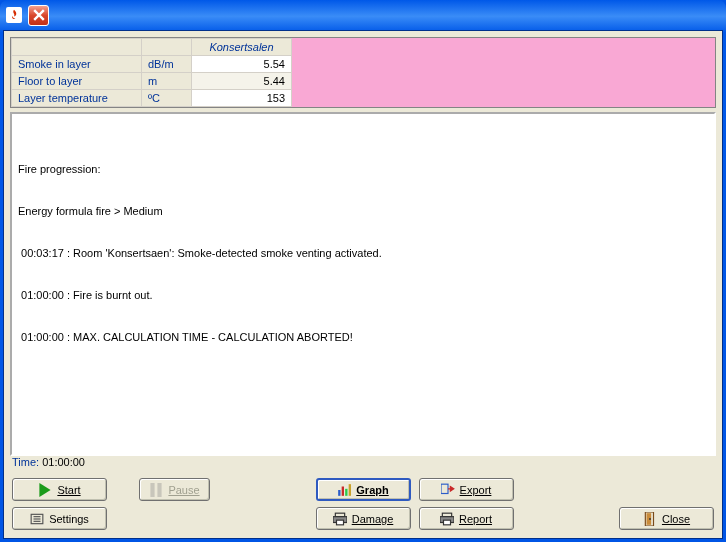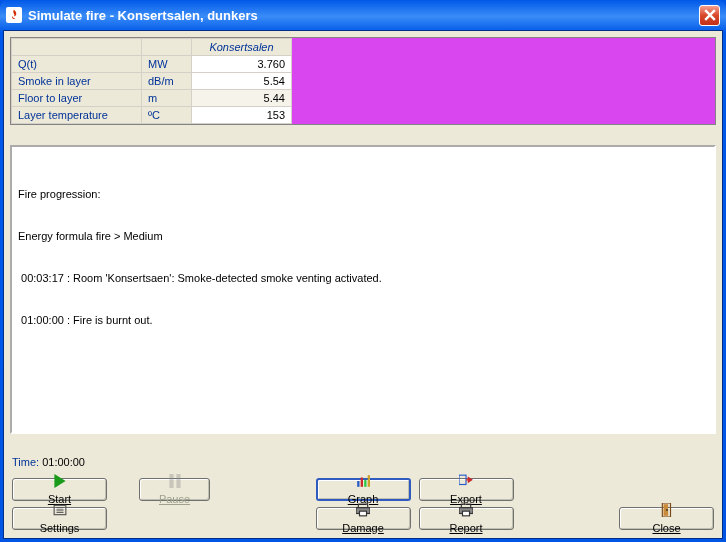--- a/index.html
+++ b/index.html
@@ -171,7 +171,6 @@
           <path d="M8 1 C5 5 10 6 8 10 C12 9 12 4 8 1 Z M6 9 C4 12 8 15 10 12 C8 13 6 11 6 9 Z" fill="#d62b00"></path>
         </svg>
     </div>
-    <div class="title">Simulate fire - Konsertsalen, dunkers</div>
     <div class="close-btn">
       <svg viewBox="0 0 10 10">
           <path d="M1 1 L9 9 M9 1 L1 9" stroke="white" stroke-width="2"></path>

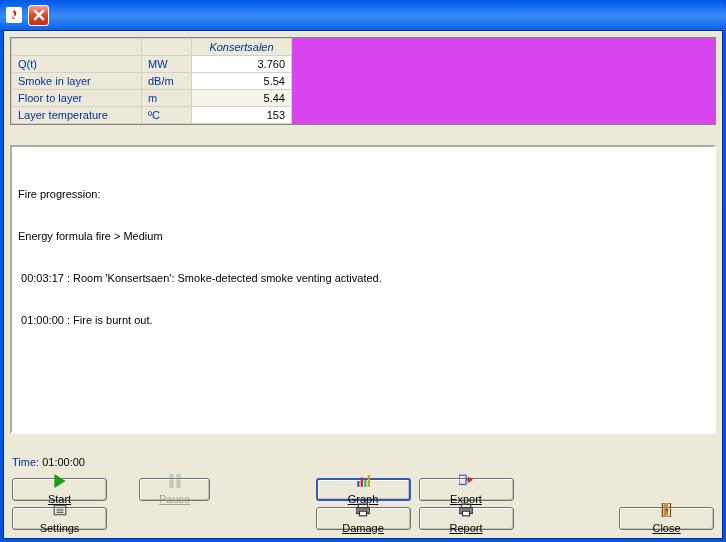--- a/index.html
+++ b/index.html
@@ -65,8 +65,8 @@
     }
     .table-panel {
       border: 1px solid #848484;
-      background: #d946ef;
-      margin-bottom: 20px;
+      background: #f9a8d4;
+      margin-bottom: 4px;
     }
     table.data {
       border-collapse: collapse;

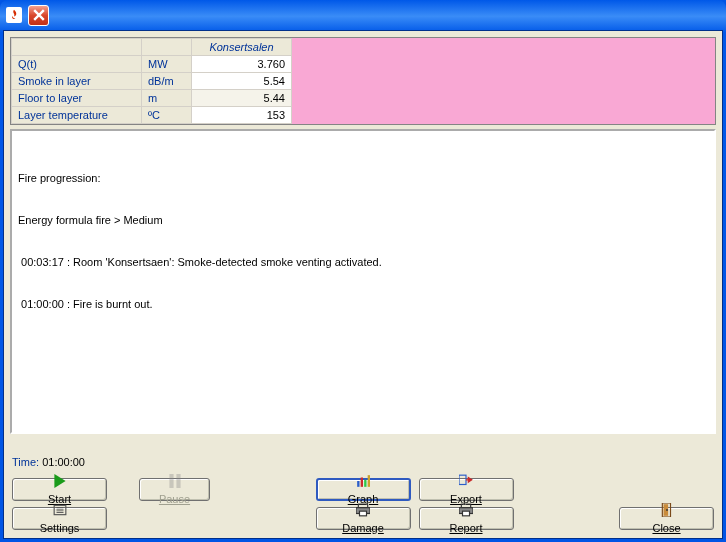--- a/index.html
+++ b/index.html
@@ -187,11 +187,6 @@
           <th class="corner"></th>
           <th class="corner" style="width:50px"></th>
           <th>Konsertsalen</th>
-        </tr>
-        <tr>
-          <td class="label">Q(t)</td>
-          <td class="unit">MW</td>
-          <td class="val">3.760</td>
         </tr>
         <tr>
           <td class="label">Smoke in layer</td>

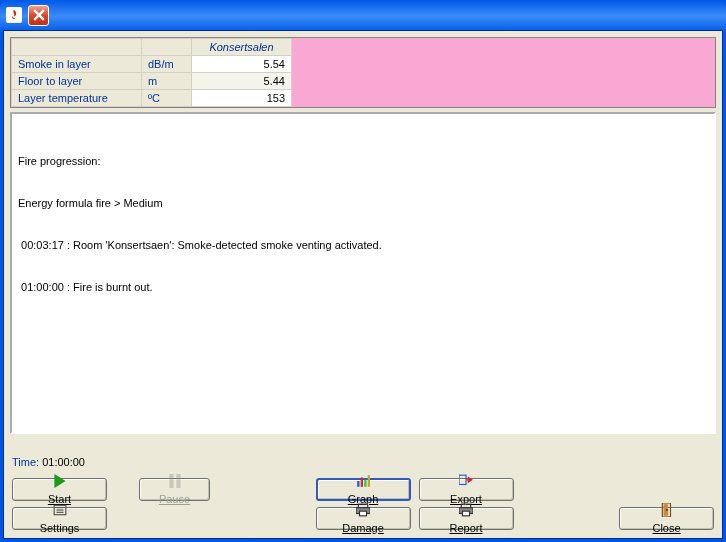--- a/index.html
+++ b/index.html
@@ -110,7 +110,7 @@
       flex: 1;
       border: 2px inset #fff;
       background: white;
-      padding: 12px 6px;
+      padding: 20px 6px;
       font-size: 11px;
       color: #000;
       line-height: 14px;

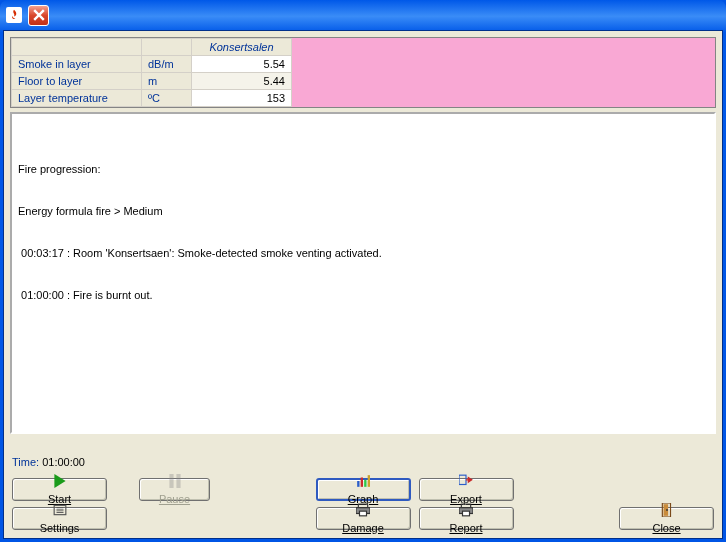--- a/index.html
+++ b/index.html
@@ -212,6 +212,7 @@
       <span class="log-line">Energy formula fire &gt; Medium</span>
       <span class="log-line"> 00:03:17 : Room 'Konsertsaen': Smoke-detected smoke venting activated.</span>
       <span class="log-line"> 01:00:00 : Fire is burnt out.</span>
+      <span class="log-line"> 01:00:00 : MAX. CALCULATION TIME - CALCULATION ABORTED!</span>
     </div>
 
     <div class="time-row">

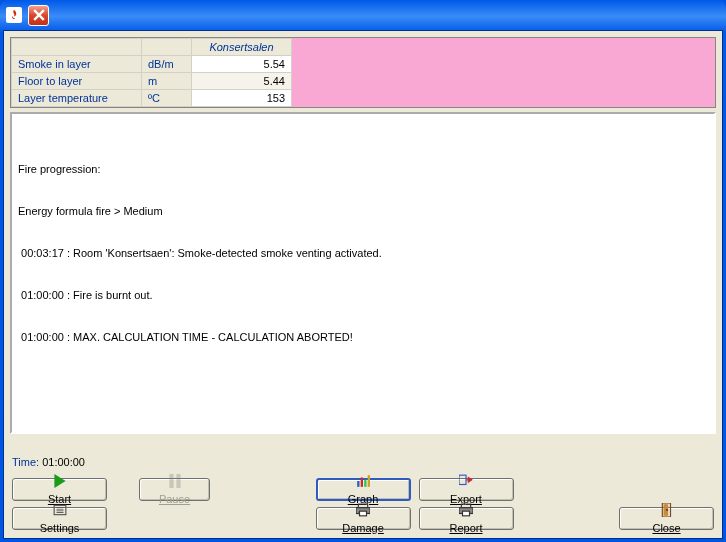--- a/index.html
+++ b/index.html
@@ -119,7 +119,7 @@
     }
     .log-line { display: block; }
     .time-row {
-      padding: 22px 2px 6px 2px;
+      padding: 0 2px 6px 2px;
       color: #003399;
     }
     .time-row .time-val { color: #000; }

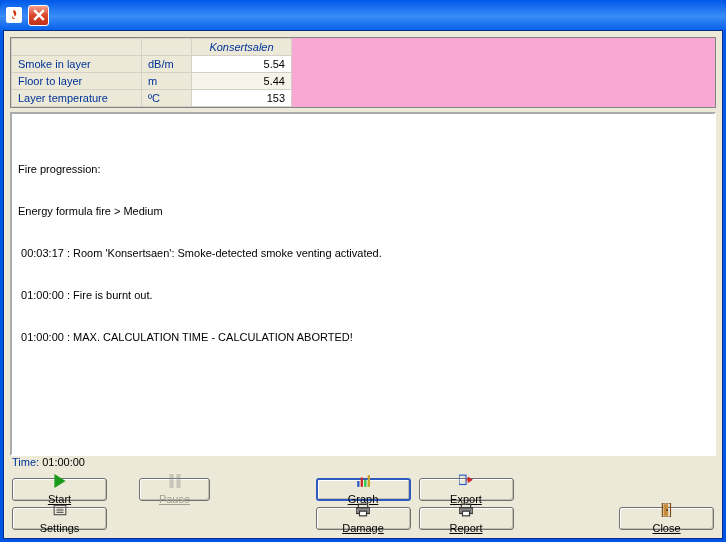--- a/index.html
+++ b/index.html
@@ -145,7 +145,6 @@
       cursor: pointer;
       padding: 8px 6px;
       color: #000;
-      flex-direction: column;
     }
     button.xp.default {
       border: 2px solid #2f5ac0;

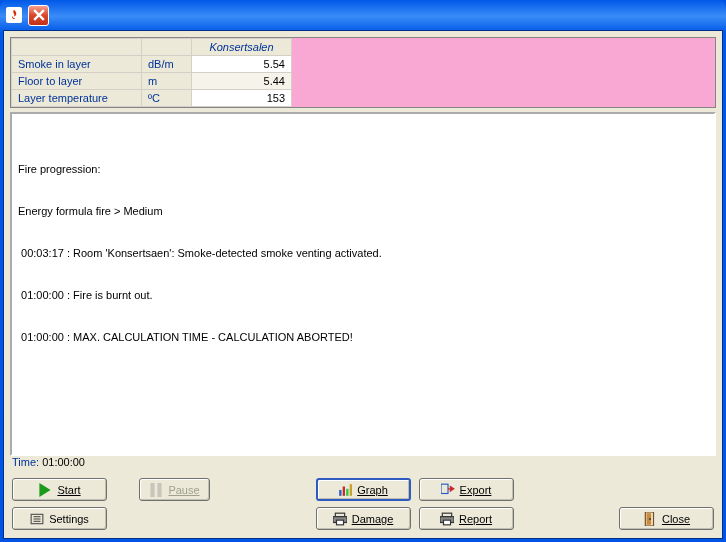--- a/index.html
+++ b/index.html
@@ -149,6 +149,7 @@
     button.xp.default {
       border: 2px solid #2f5ac0;
       box-shadow: inset 1px 1px 0 #fff, inset -1px -1px 0 #c0c0b0, 0 0 0 1px #89ade4 inset;
+      font-weight: bold;
     }
     button.xp:disabled {
       color: #a0a090;

